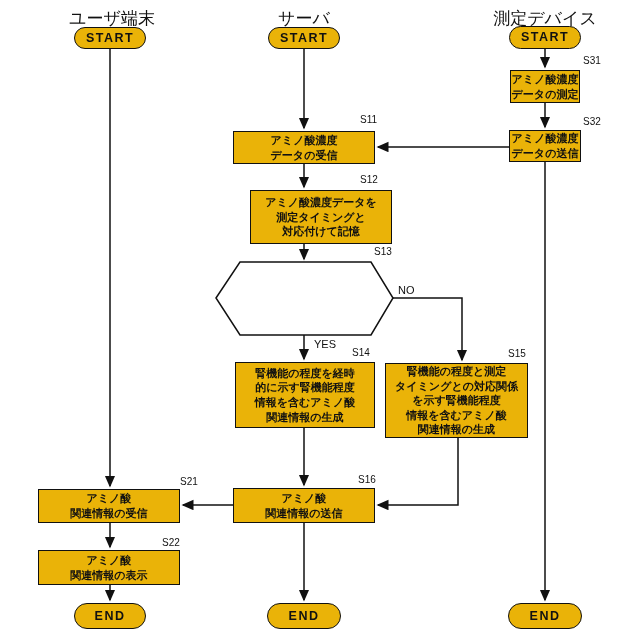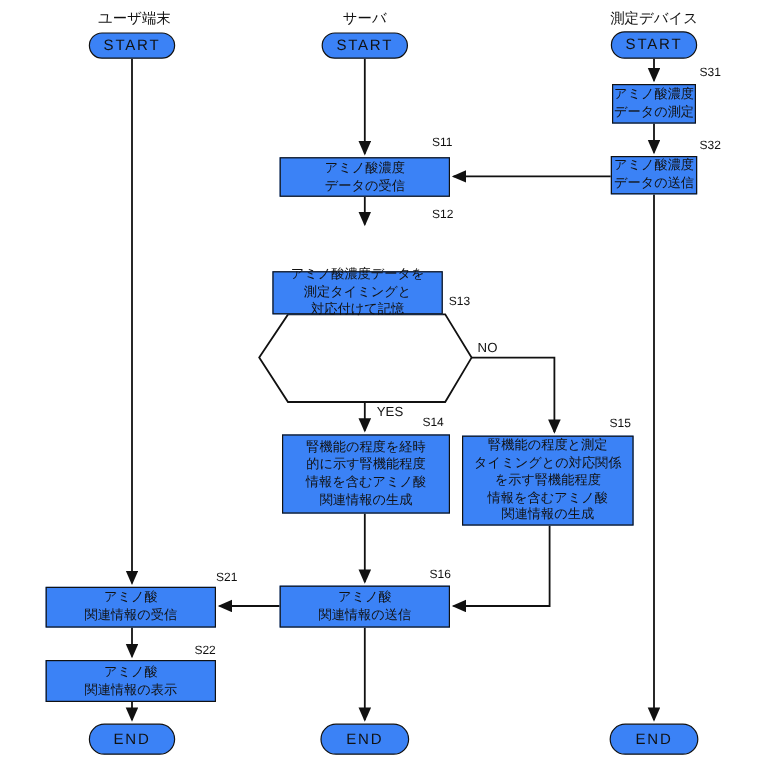--- a/index.html
+++ b/index.html
@@ -28,7 +28,7 @@
   }
   .lane-label {
     position:absolute; transform:translateX(-50%);
-    font-size:12px; white-space:nowrap; color:#111;
+    font-size:17px; white-space:nowrap; color:#111;
   }
   .step-label {
     position:absolute; font-size:10px; white-space:nowrap; color:#111;

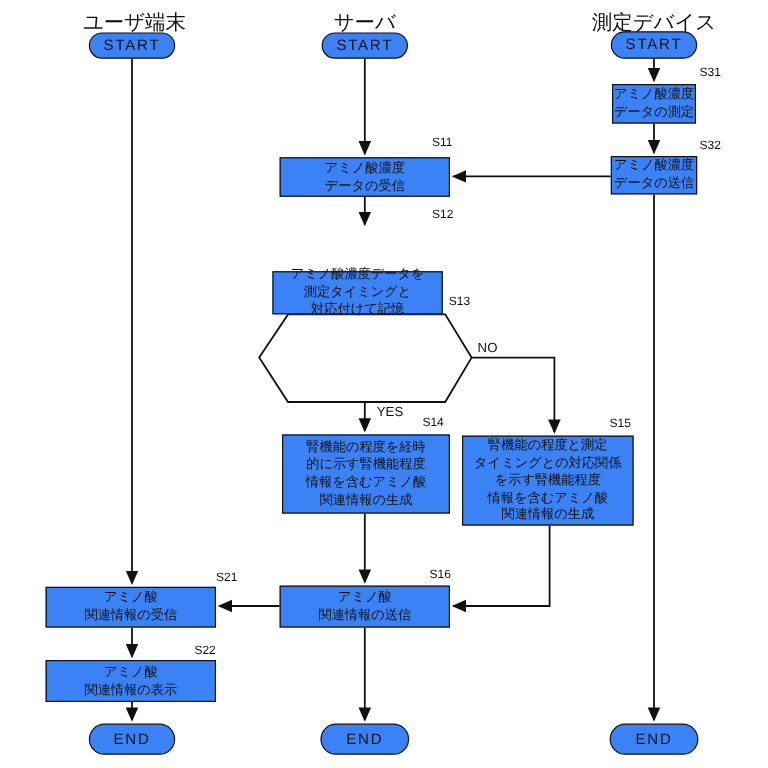--- a/index.html
+++ b/index.html
@@ -11,10 +11,10 @@
   #wires { position:absolute; left:0; top:0; width:640px; height:640px; }
   .node {
     position:absolute; box-sizing:border-box;
-    border:1.5px solid #111; background:#3b82f6;
+    border:1.5px solid #111; background:#eab308;
     display:flex; align-items:center; justify-content:center;
     text-align:center; white-space:pre-line;
-    font-size:11px; line-height:1.32; color:#111;
+    font-size:11px; line-height:1.32; color:#111;font-weight:bold;
   }
   .terminal {
     border-radius:13px; font-size:12.5px; letter-spacing:1.5px;

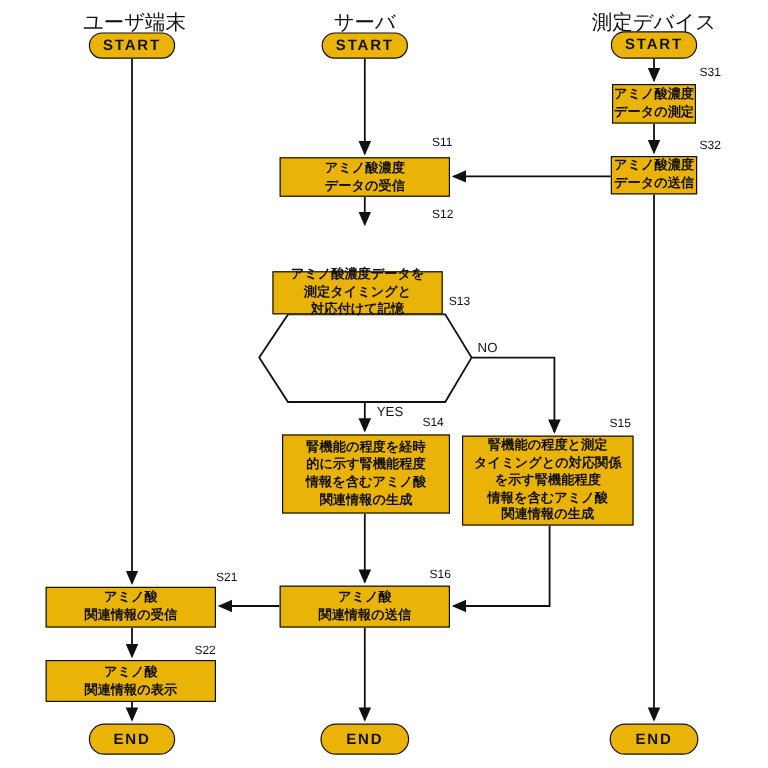--- a/index.html
+++ b/index.html
@@ -84,7 +84,7 @@
 
   <div class="node" style="left:233px; top:131px; width:142px; height:33px;">アミノ酸濃度
 データの受信</div>
-  <div class="node" style="left:227px; top:190px; width:142px; height:36px;margin-top:36px;">アミノ酸濃度データを
+  <div class="node" style="left:250px; top:190px; width:142px; height:54px;">アミノ酸濃度データを
 測定タイミングと
 対応付けて記憶</div>
   <div class="node" style="left:235px; top:362px; width:140px; height:66px;">腎機能の程度を経時

